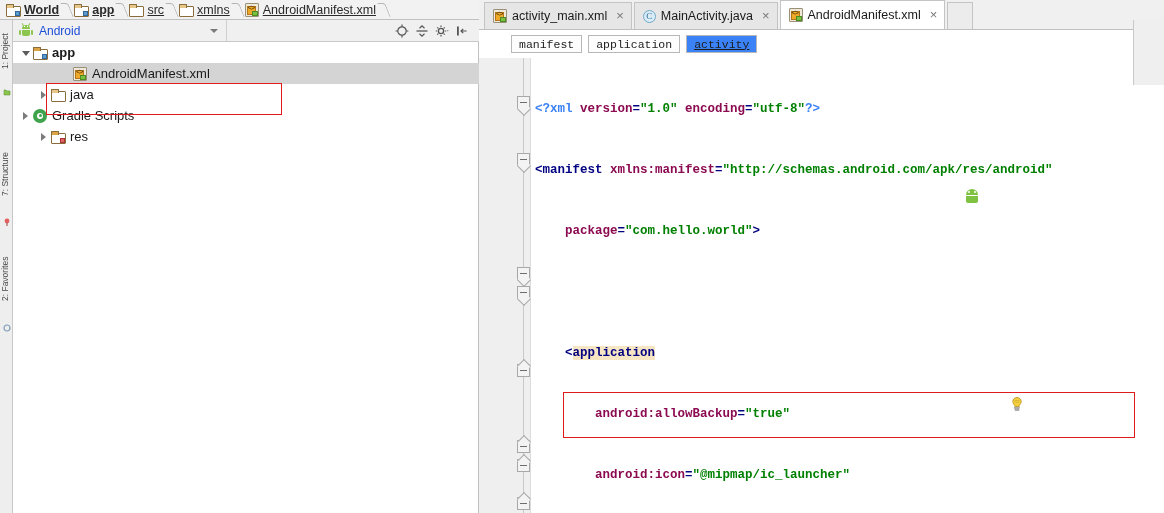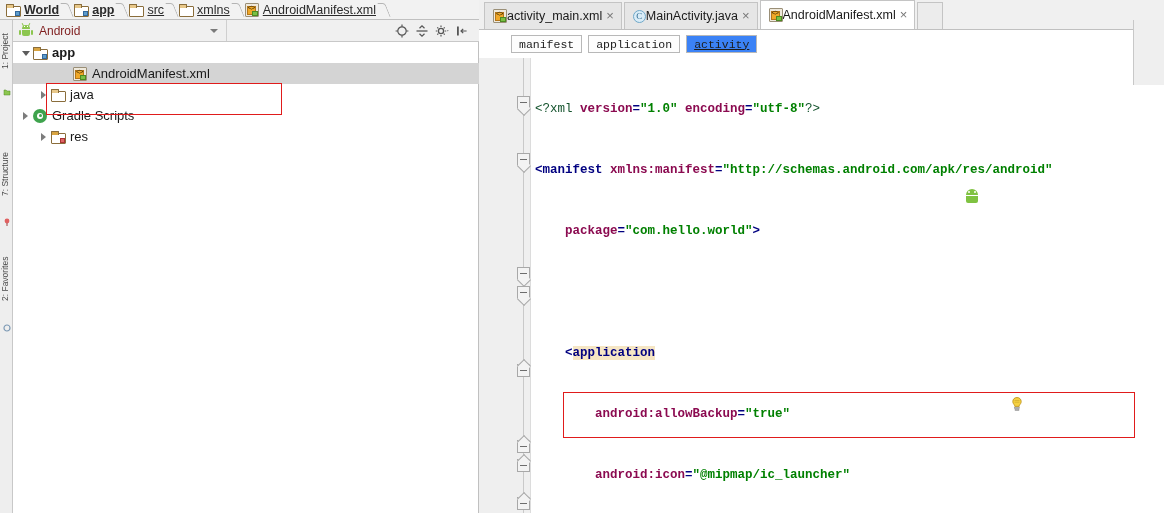--- a/index.html
+++ b/index.html
@@ -188,7 +188,7 @@
     display:flex; align-items:flex-end; padding-left:5px;
   }
   .etab{
-    height:27px; display:flex; align-items:center; 
+    height:27px; display:flex; align-items:center; gap:5px;
     padding:0 7px 0 8px; font-size:12.5px; color:#1a1a1a;
     border:1px solid #c4c4c4; border-bottom:none; background:#e6e6e6;
     margin-right:2px; position:relative;

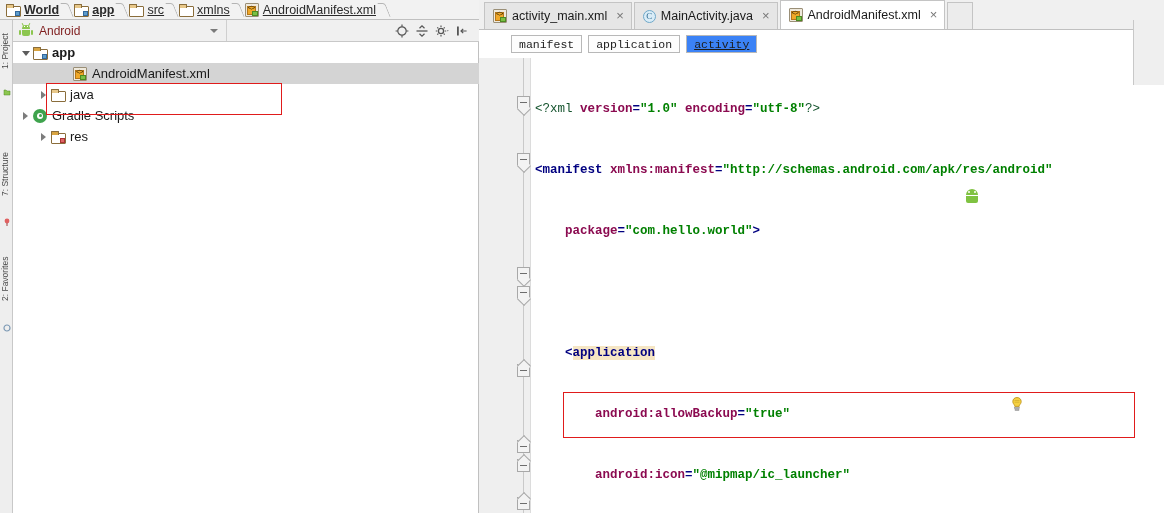--- a/index.html
+++ b/index.html
@@ -145,7 +145,7 @@
     border-right:1px solid #cfcfcf; padding-left:6px; position:relative;
     background:#f0f0f0;
   }
-  .projcombo .lbl{ font-size:12px; color:#7f1d1d; margin-left:6px; }
+  .projcombo .lbl{ font-size:12px; color:#1d4ed8; margin-left:6px; }
   .projcombo .caret{
     position:absolute; right:8px; top:9px;
     width:0;height:0;border-left:4px solid transparent;border-right:4px solid transparent;

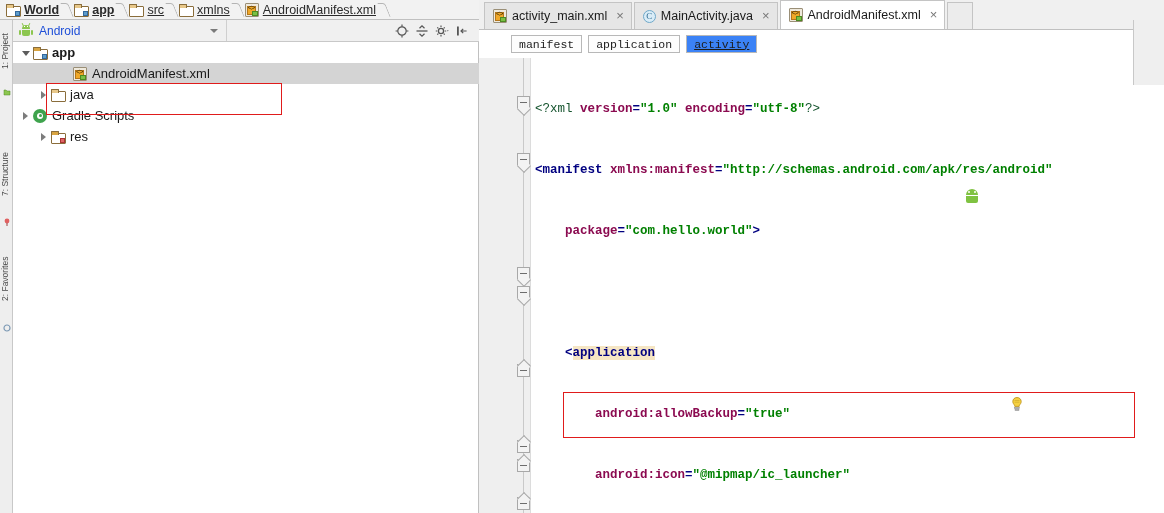--- a/index.html
+++ b/index.html
@@ -255,7 +255,7 @@
   .t-attr{ color:#8b0a50; font-weight:bold; }
   .t-val{ color:#008000; font-weight:bold; }
   .t-punc{ color:#000080; font-weight:bold; }
-  .t-proc{ color:#14532d; font-weight:normal; }
+  .t-proc{ color:#3b82f6; font-weight:bold; }
   .hl-tan{ background:#f6e6c4; }
 
   .bulb{

